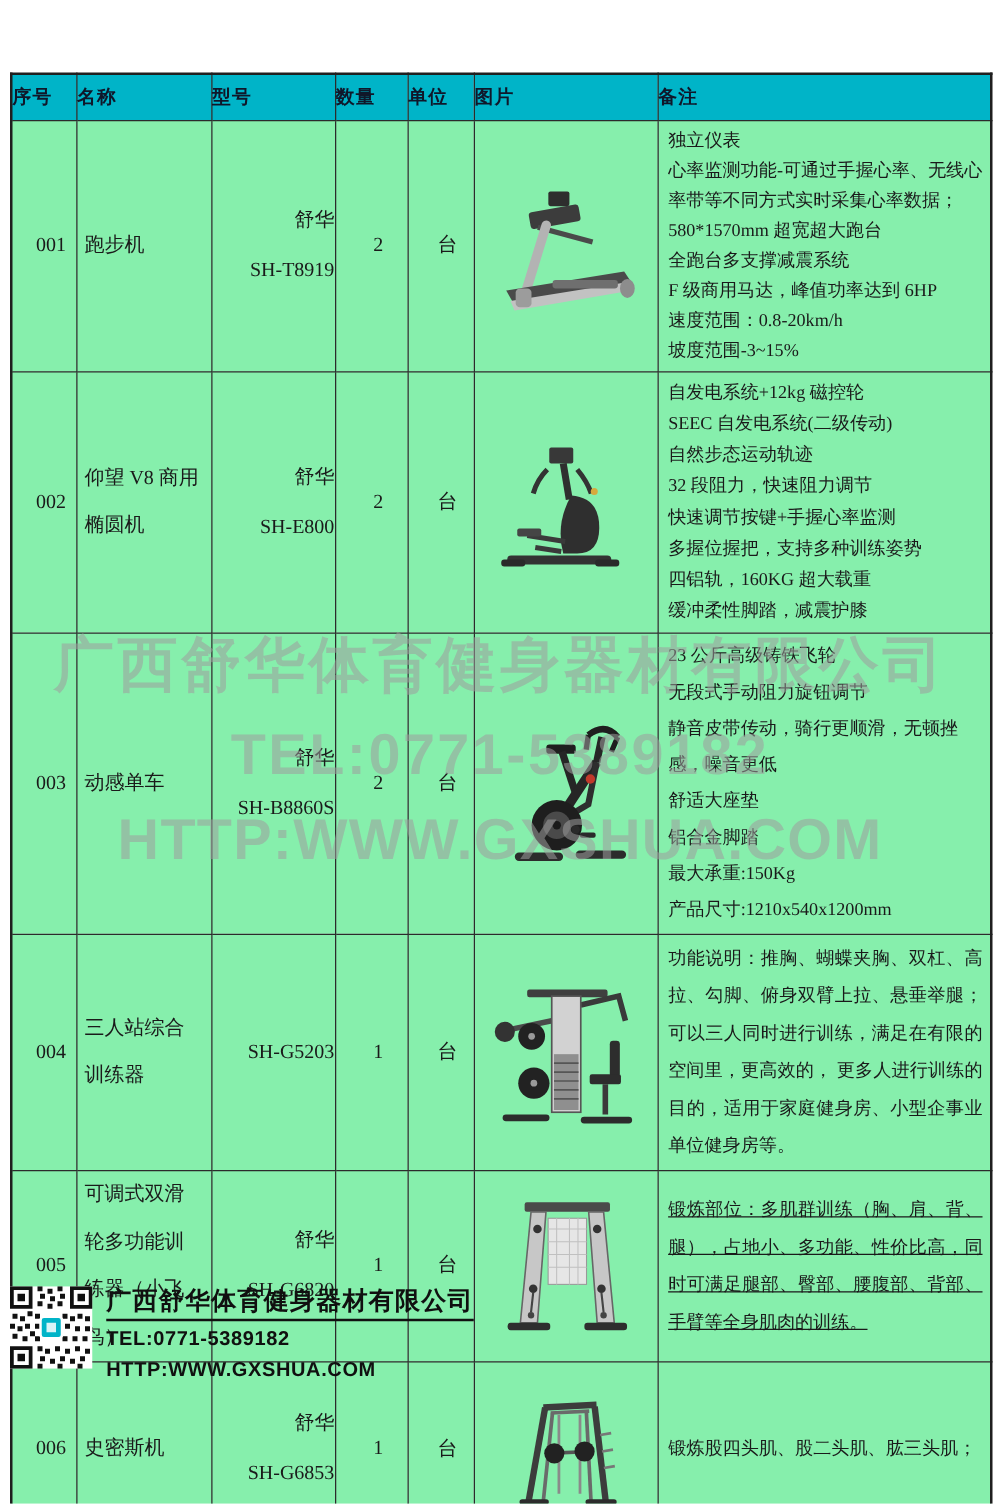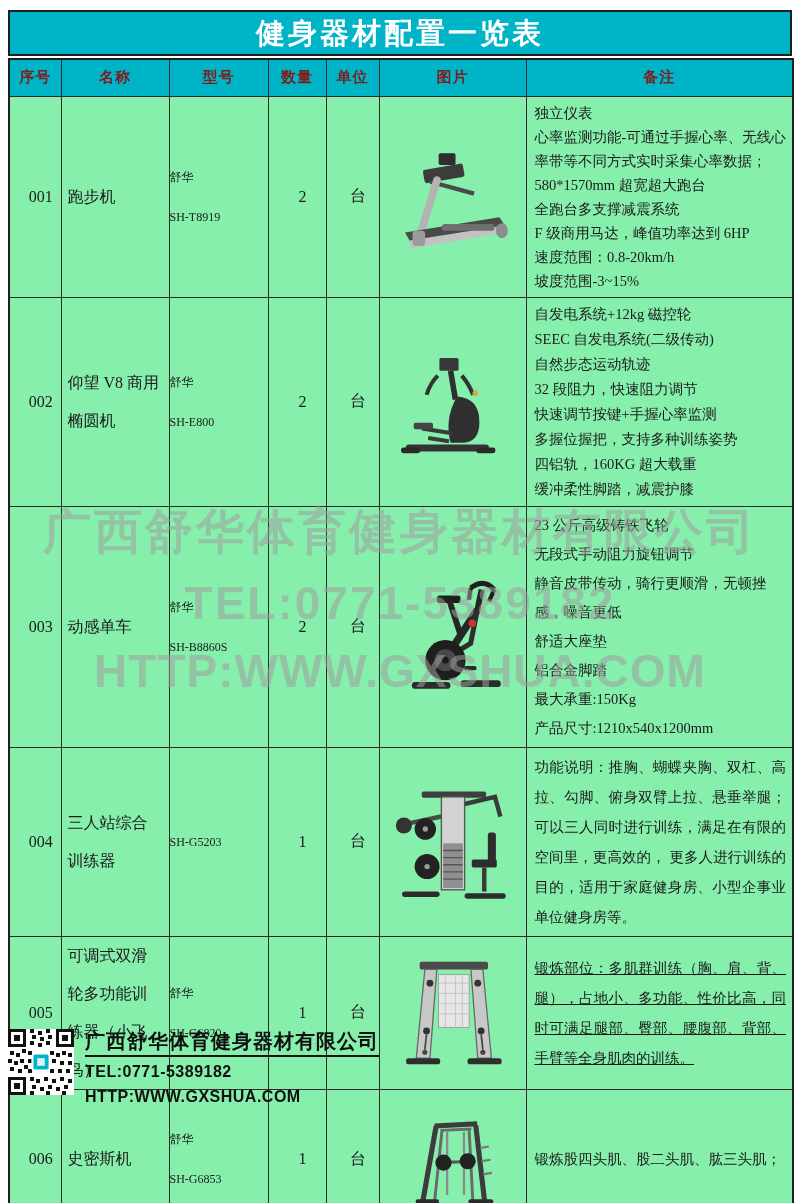--- a/index.html
+++ b/index.html
@@ -81,7 +81,6 @@
 
 <div class="page">
 
-  <div class="title-bar">健身器材配置一览表</div>
 
   <table class="cfg">
     <colgroup>

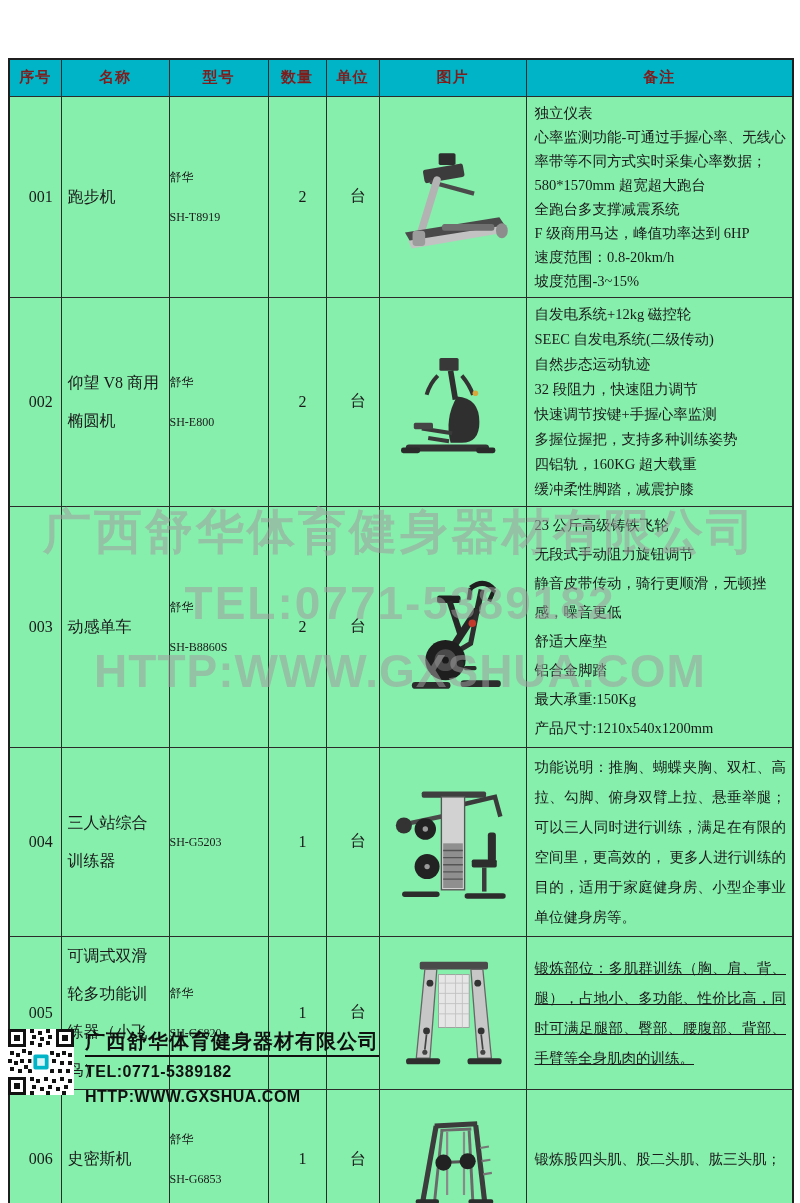--- a/index.html
+++ b/index.html
@@ -32,8 +32,8 @@
   col.c-rem{width:267px;}
 
   thead th{
-    background:var(--accent);color:#7f1d1d;height:37px;
-    font-size:15px;font-weight:700;text-align:center;letter-spacing:1px;
+    background:var(--accent);color:#0f172a;height:37px;
+    font-size:15px;font-weight:700;text-align:left;letter-spacing:1px;
   }
 
   tr.r1{height:200px;} tr.r2{height:203px;} tr.r3{height:237px;}

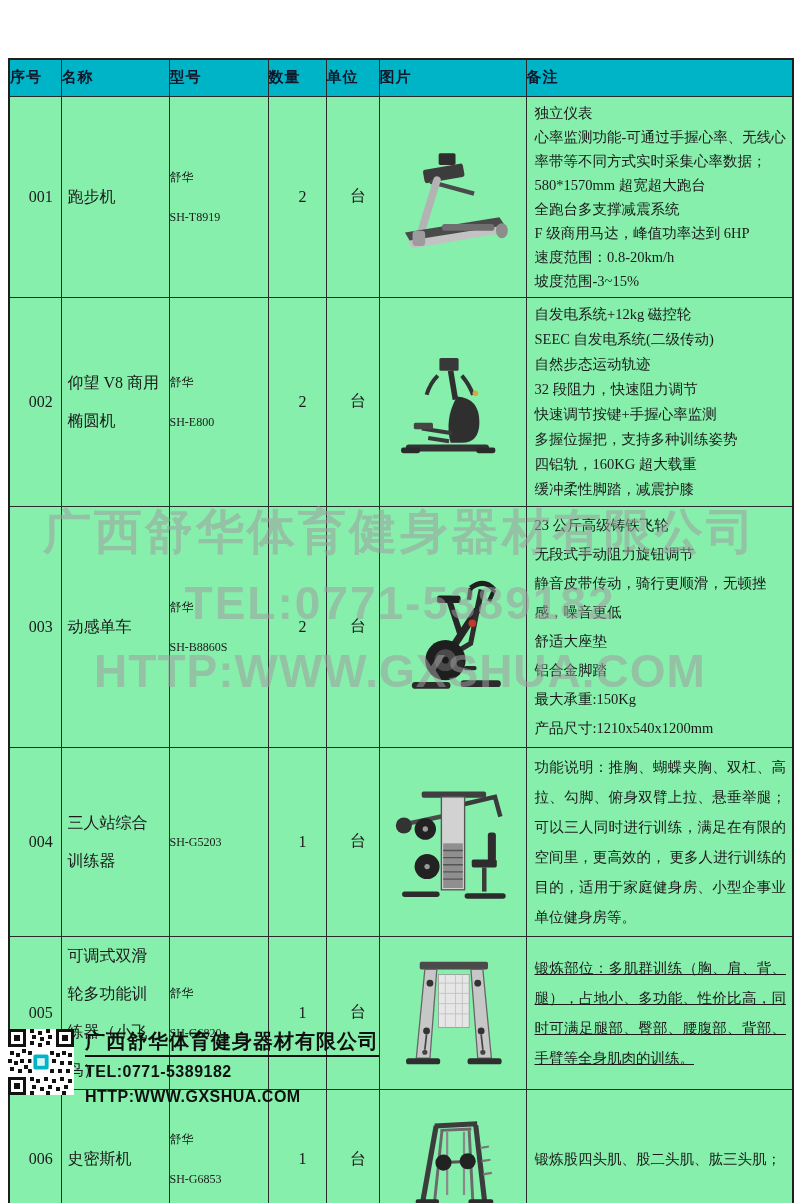--- a/index.html
+++ b/index.html
@@ -42,7 +42,7 @@
   td{vertical-align:middle;background:#86efac;}
   td.no,td.qty,td.unit{text-align:center;font-size:16px;padding-left:11px;}
   td.name{font-size:16px;line-height:38px;padding:0 6px;}
-  td.model{text-align:left;font-size:12px;line-height:40px;margin-top:44px;}
+  td.model{text-align:right;font-size:16px;line-height:40px;margin-top:44px;}
   td.pic{text-align:center;}
   td.rem{padding:4px 6px 4px 8px;}
   td.rem .rwrap{display:flex;flex-direction:column;justify-content:center;height:100%;}

